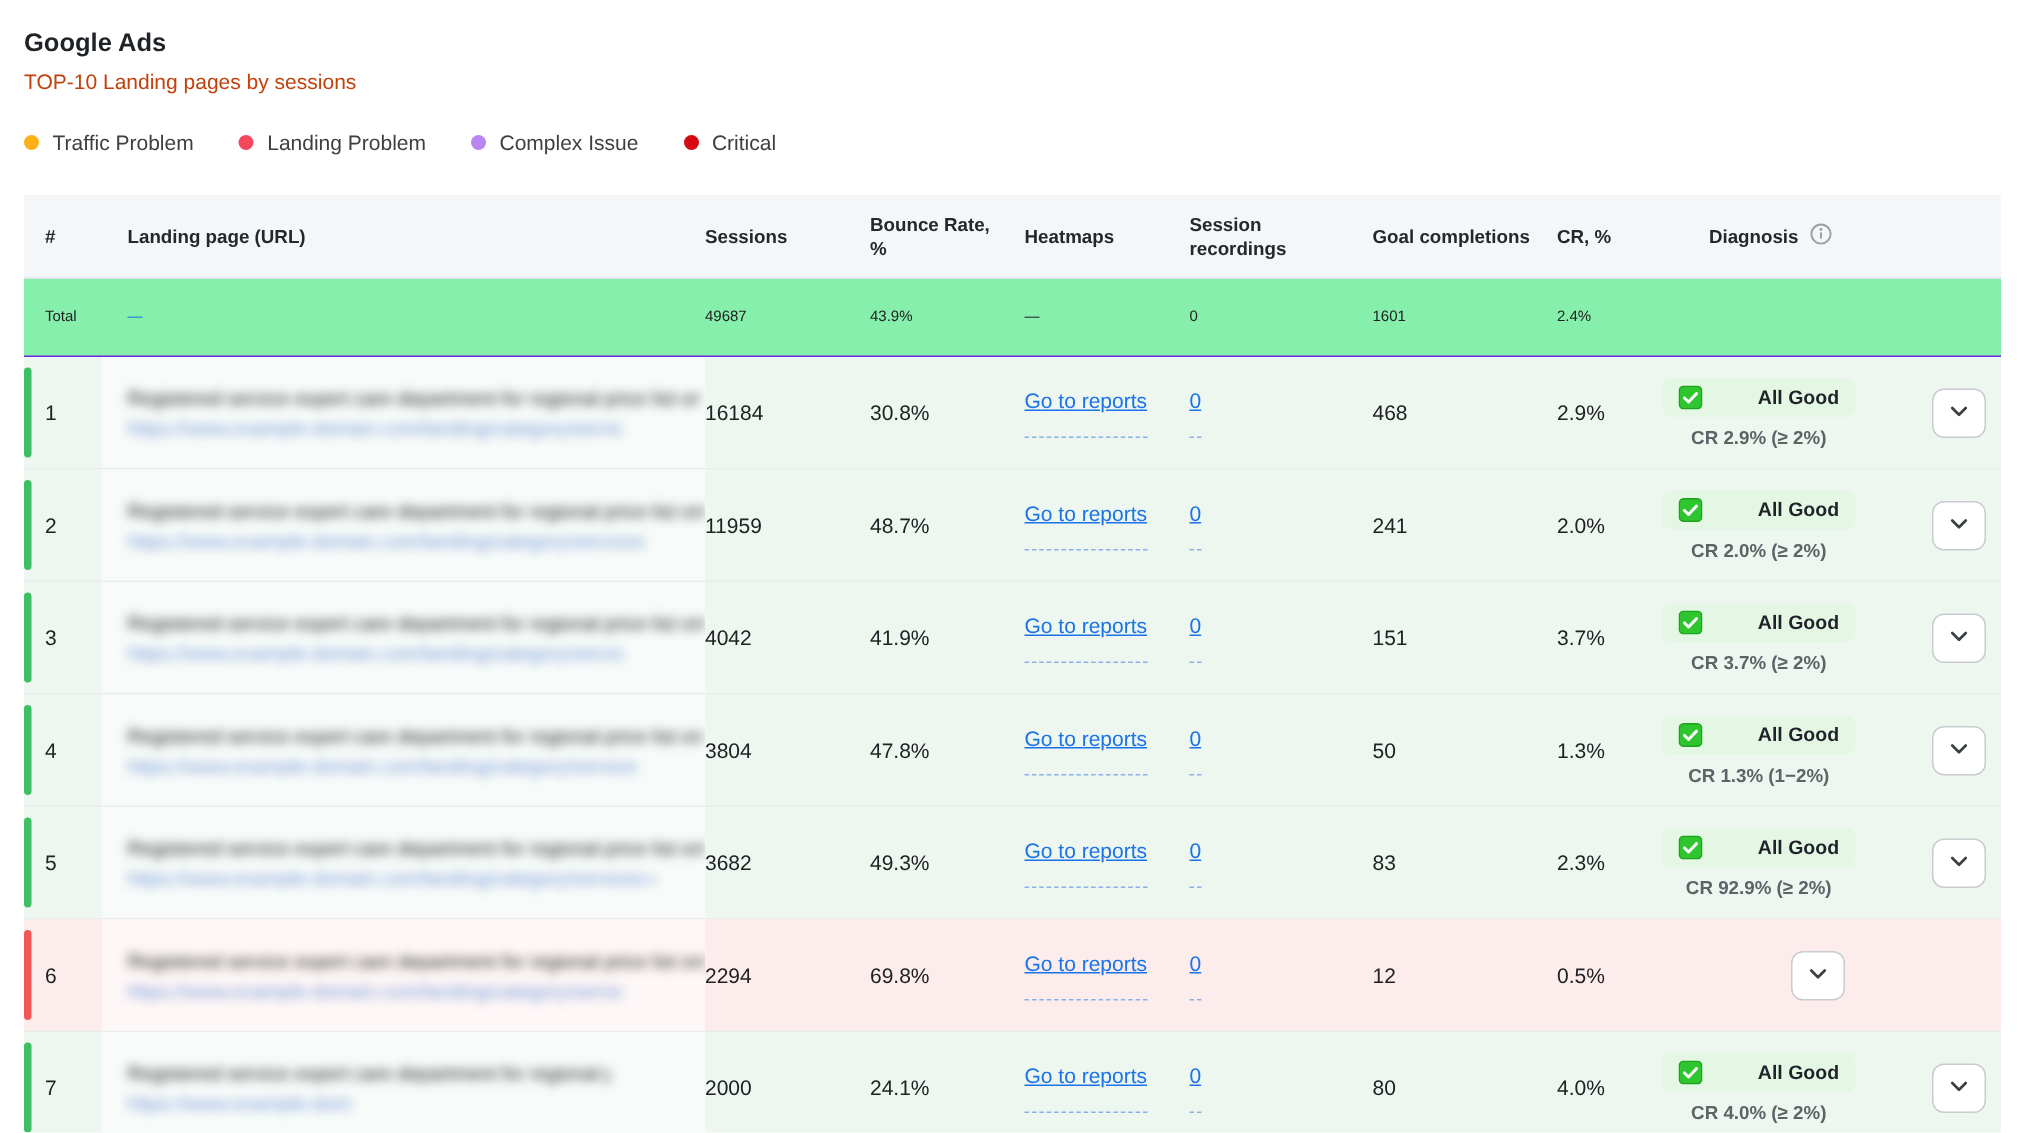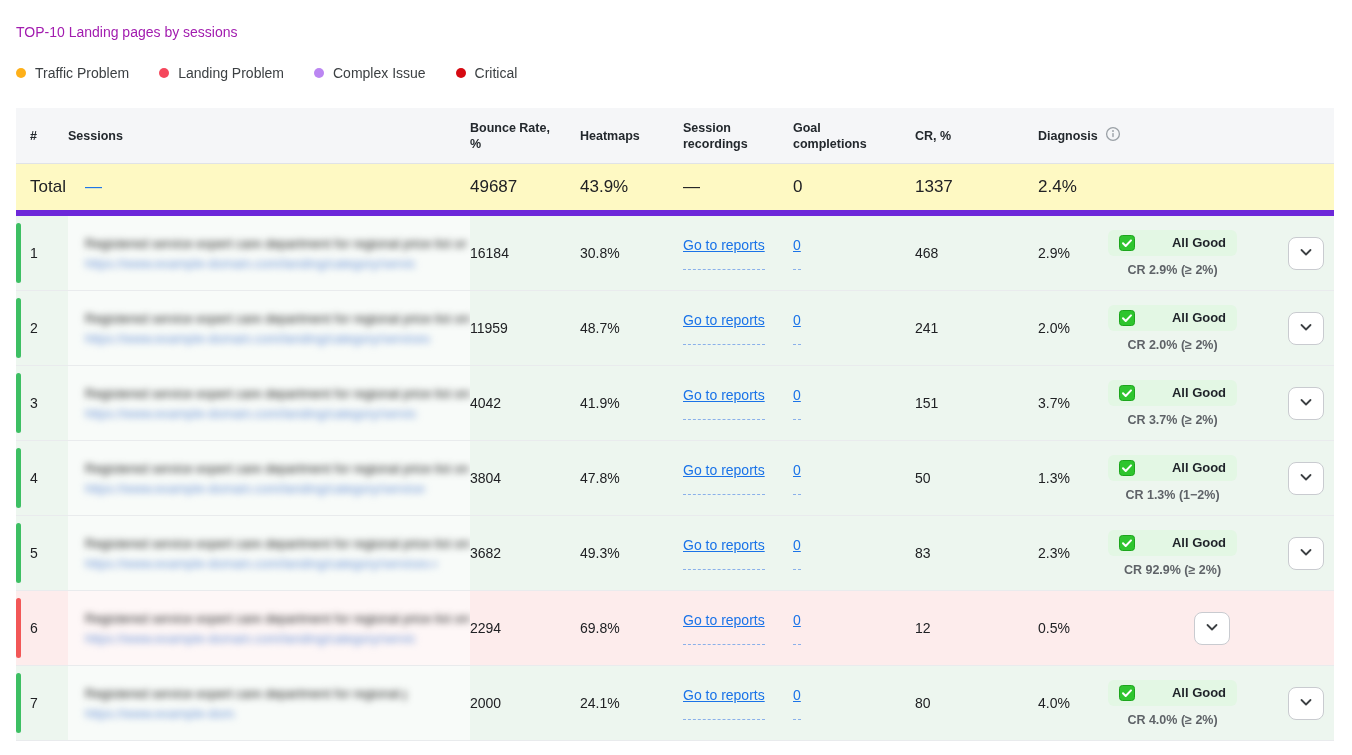--- a/index.html
+++ b/index.html
@@ -68,6 +68,7 @@
 
 <div class="wrap">
 
+  <div class="page-title">Google Ads</div>
   <div class="page-subtitle">TOP-10 Landing pages by sessions</div>
 
   <div class="legend">

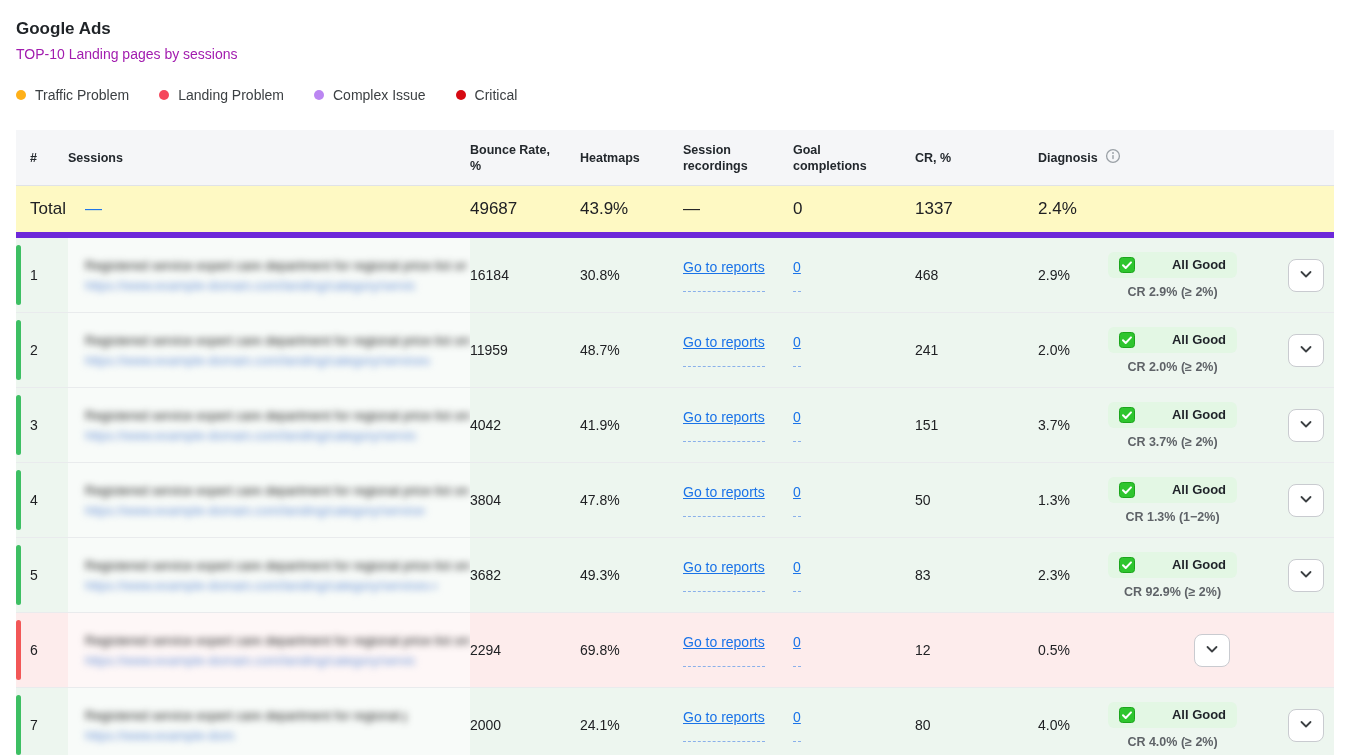--- a/index.html
+++ b/index.html
@@ -9,7 +9,7 @@
 
   
   .page-title { font-size: 17px; font-weight: 700; color: #1f2327; line-height: 22px; }
-  .page-subtitle { font-size: 14px; color: #a21caf; margin-top: 5px; line-height: 18px; }
+  .page-subtitle { font-size: 14px; color: #c2410c; margin-top: 5px; line-height: 18px; }
 
   
   .legend { display: flex; align-items: center; gap: 30px; margin-top: 24px; }

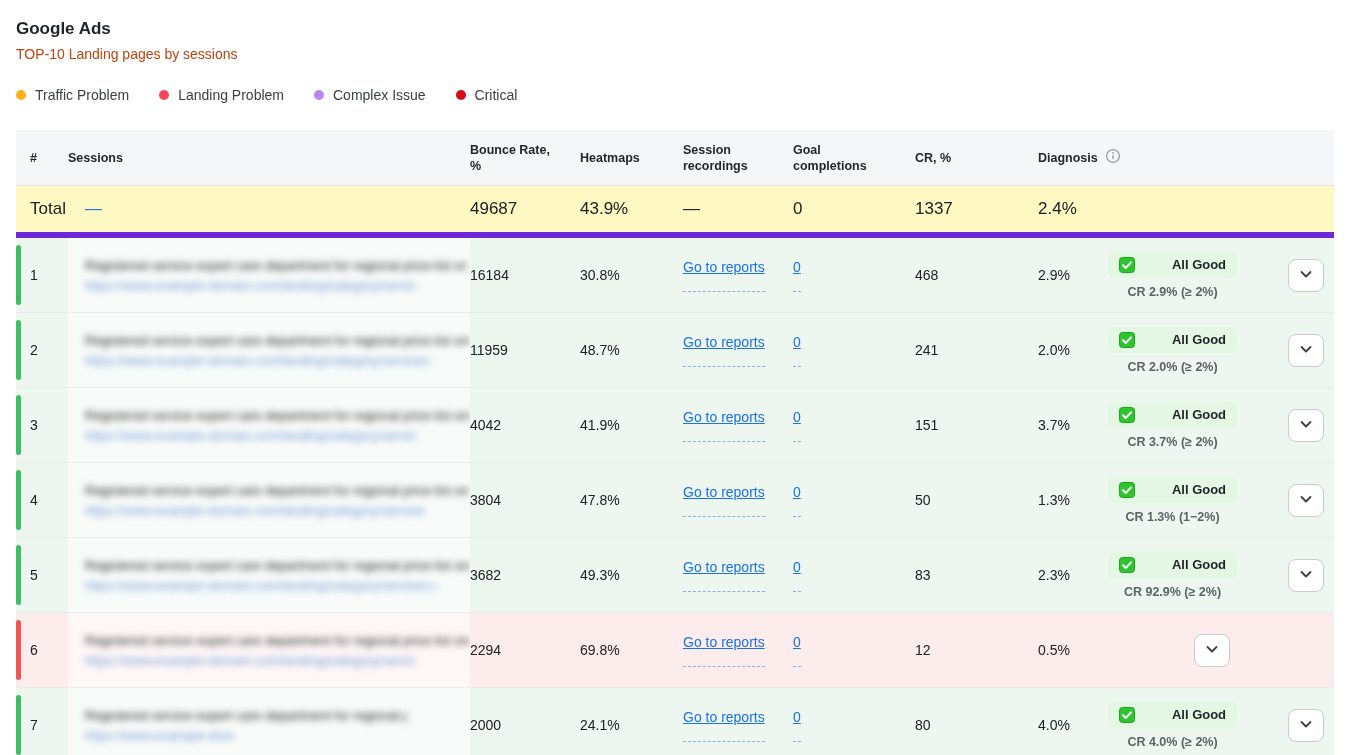--- a/index.html
+++ b/index.html
@@ -94,6 +94,7 @@
 
     <div class="grid-row thead">
       <div class="cell c-rank">#</div>
+      <div class="cell c-url">Landing page (URL)</div>
       <div class="cell">Sessions</div>
       <div class="cell">Bounce Rate, %</div>
       <div class="cell">Heatmaps</div>

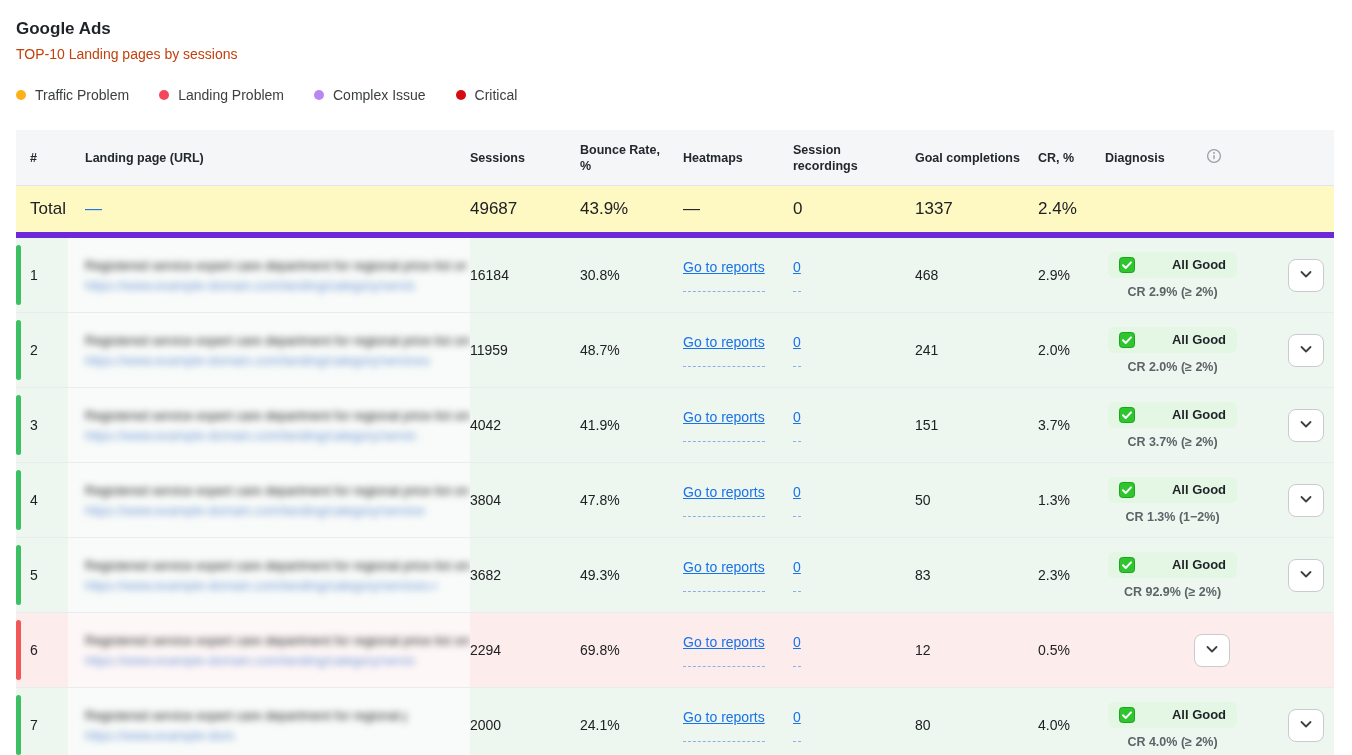--- a/index.html
+++ b/index.html
@@ -27,7 +27,7 @@
   .thead .cell { padding-right: 18px; line-height: 16px; }
   .thead .c-rank { padding-left: 14px; }
   .thead .c-url { padding-left: 17px; }
-  .c-diag-head { display: flex; align-items: center; justify-content: space-between; gap: 7px; }
+  .c-diag-head { display: flex; align-items: center; justify-content: flex-end; gap: 7px; }
 
   .trow-total { background: #fef9c3; height: 52px; border-bottom: 6px solid #6d28d9;
     font-size: 17px; }

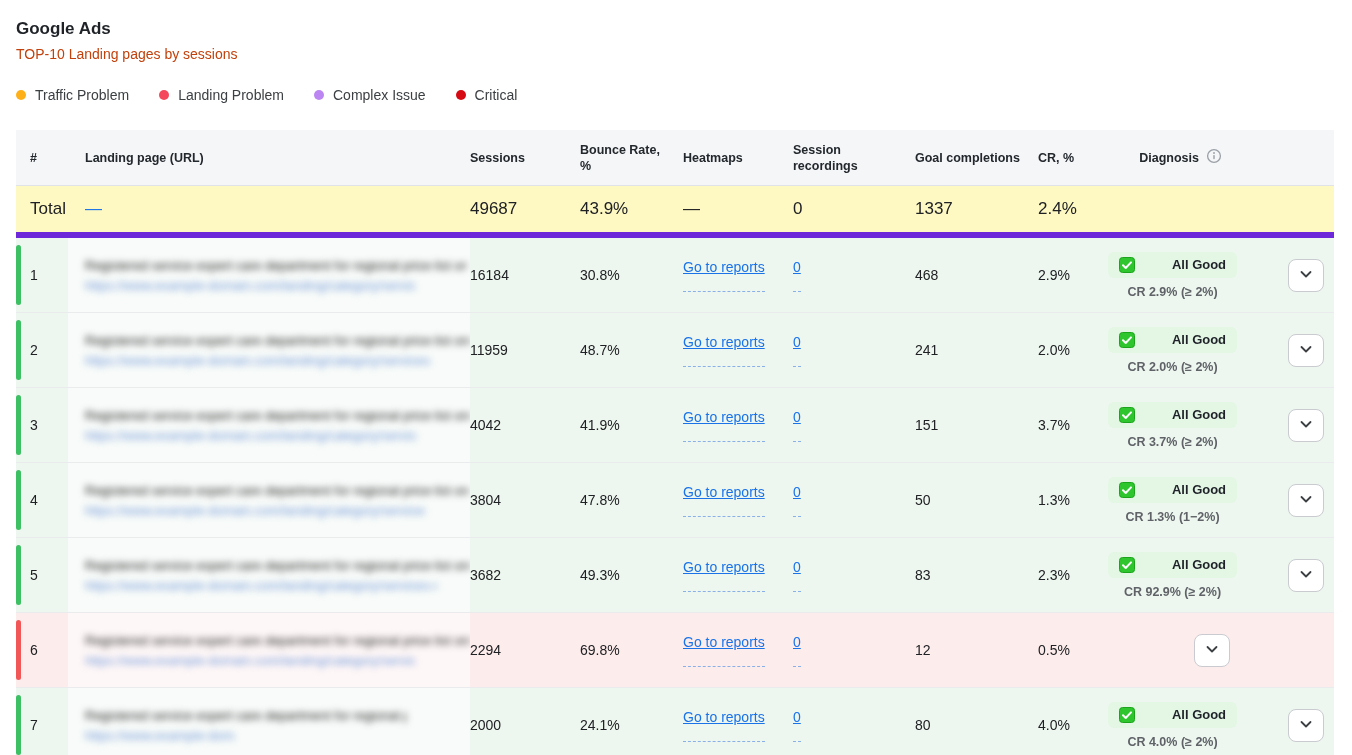--- a/index.html
+++ b/index.html
@@ -29,8 +29,8 @@
   .thead .c-url { padding-left: 17px; }
   .c-diag-head { display: flex; align-items: center; justify-content: flex-end; gap: 7px; }
 
-  .trow-total { background: #fef9c3; height: 52px; border-bottom: 6px solid #6d28d9;
-    font-size: 17px; }
+  .trow-total { background: #86efac; height: 52px; border-bottom: 1px solid #6d28d9;
+    font-size: 10px; }
   .trow-total .c-rank { padding-left: 14px; }
   .trow-total .c-url { padding-left: 17px; color: #1a73e8; }
 

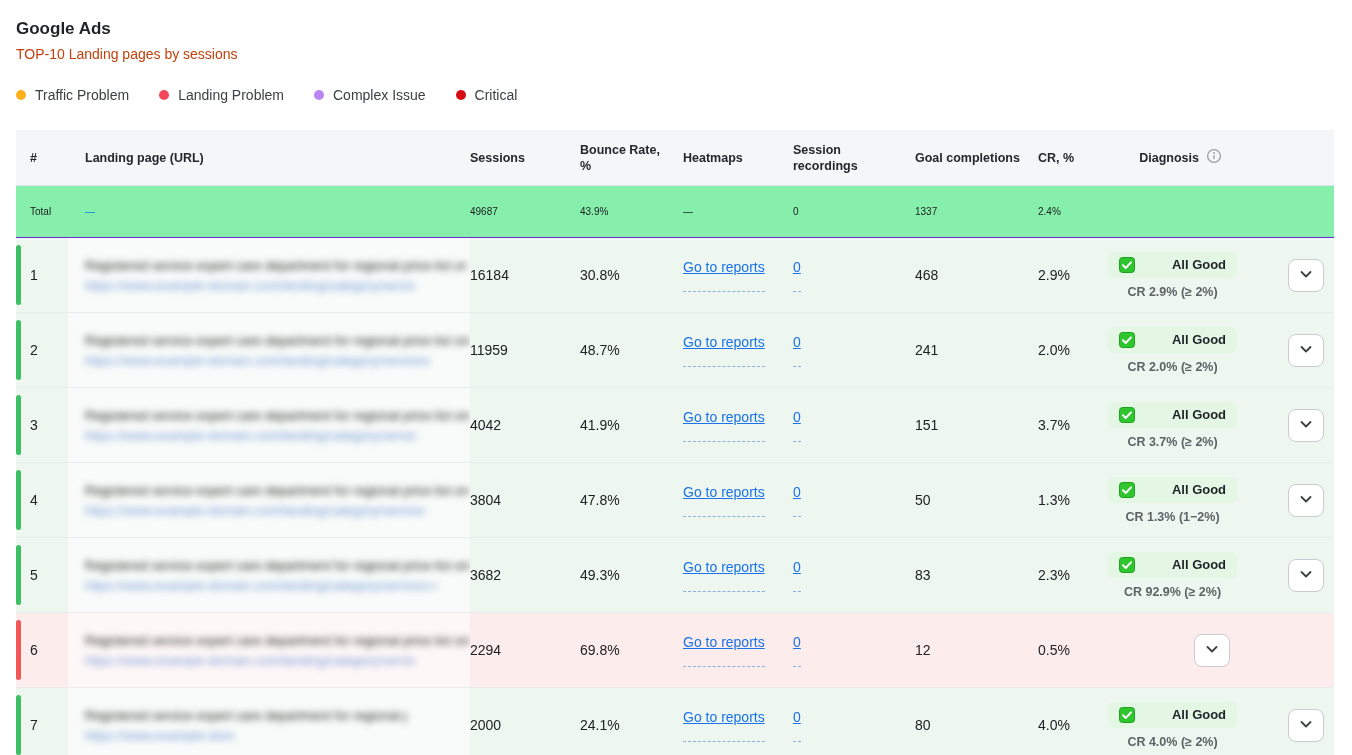--- a/index.html
+++ b/index.html
@@ -121,7 +121,7 @@
       <div>43.9%</div>
       <div>—</div>
       <div>0</div>
-      <div>1337</div>
+      <div>1601</div>
       <div>2.4%</div>
       <div></div>
         <div></div>

